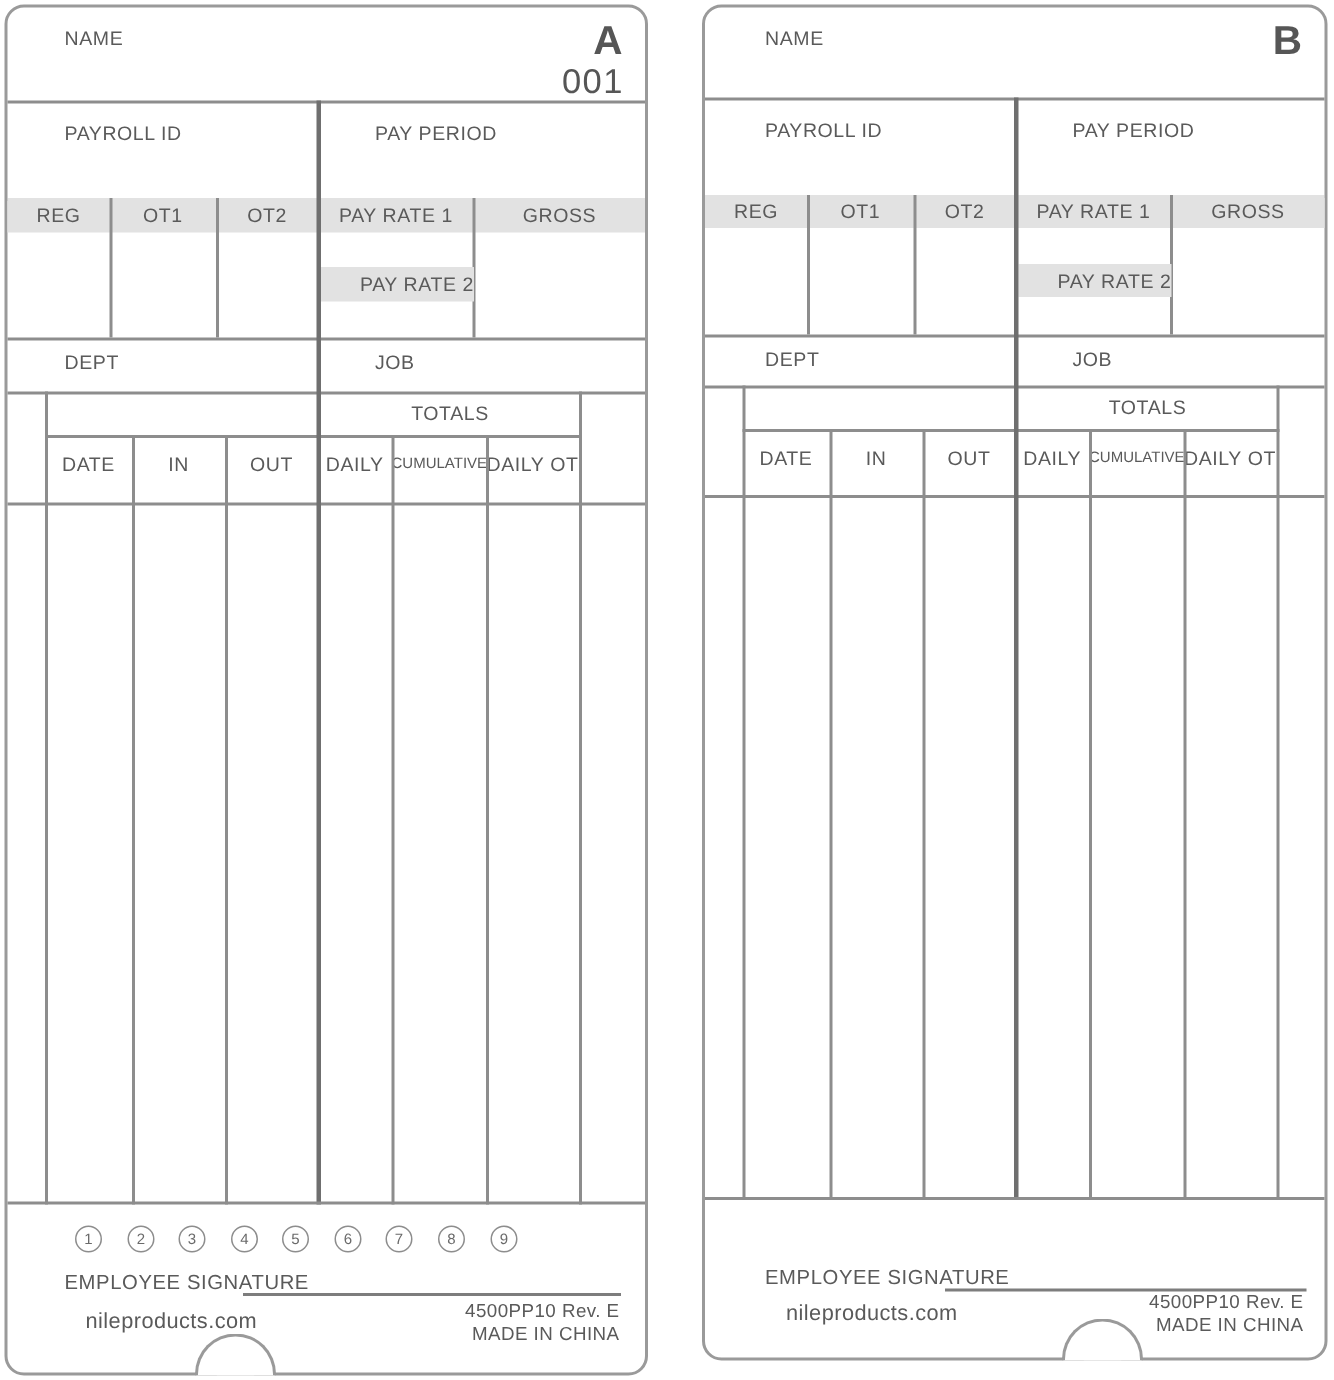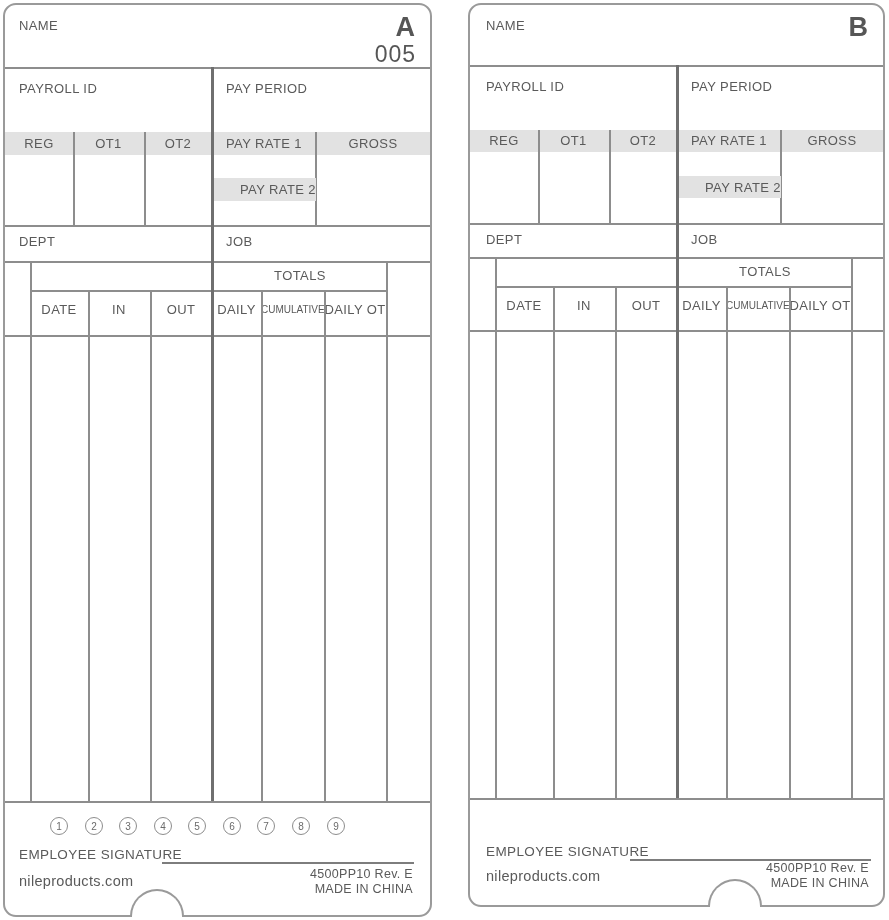--- a/index.html
+++ b/index.html
@@ -18,7 +18,7 @@
   .vl.dark{width:2.5px;background:#6f6f6f;}
   .band{position:absolute;left:0;right:0;background:#e2e2e2;}
   .fillcell{position:absolute;background:#e2e2e2;display:flex;align-items:center;justify-content:flex-end;}
-  .lbl{position:absolute;font-size:13px;letter-spacing:0.4px;white-space:nowrap;}
+  .lbl{position:absolute;font-size:13px;letter-spacing:0.4px;white-space:nowrap;margin-left:24px;}
   .cl{position:absolute;text-align:center;font-size:13px;letter-spacing:0.4px;white-space:nowrap;}
   .cl.small{font-size:10px;letter-spacing:0;}
   .badge{position:absolute;font-size:27px;font-weight:bold;color:#565656;}

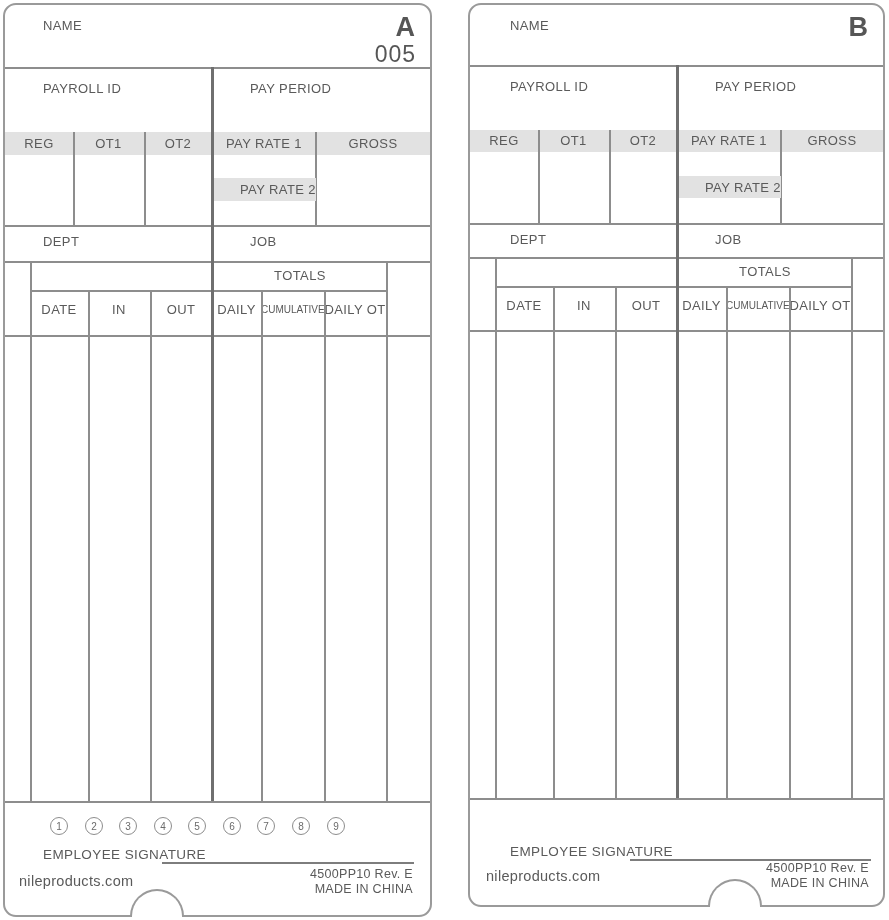--- a/index.html
+++ b/index.html
@@ -43,7 +43,7 @@
 
   <div class="lbl" style="left:14px;top:13px;">NAME</div>
   <div class="badge" style="right:15px;top:7px;">A</div>
-  <div class="serial" style="right:14px;top:36px;">005</div>
+  <div class="serial" style="right:14px;top:36px;">001</div>
   <div class="hl" style="top:62px;left:0;right:0;"></div>
 
   <div class="lbl" style="left:14px;top:76px;">PAYROLL ID</div>

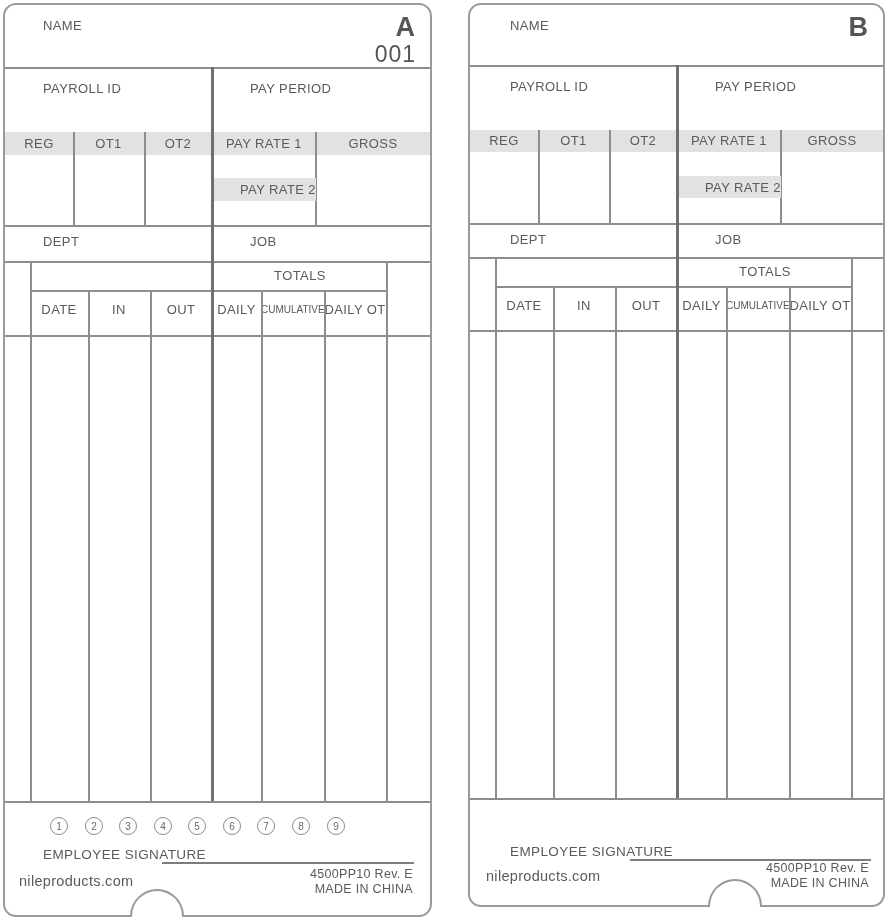--- a/index.html
+++ b/index.html
@@ -28,7 +28,7 @@
     display:flex;align-items:center;justify-content:center;font-size:10px;color:#6a6a6a;
   }
   .sigline{position:absolute;height:1.5px;background:#7d7d7d;}
-  .brand{position:absolute;font-size:14.5px;letter-spacing:0.3px;}
+  .brand{position:absolute;font-size:14.5px;letter-spacing:0.3px;margin-left:38px;}
   .model{position:absolute;text-align:right;font-size:12.5px;line-height:14.5px;letter-spacing:0.3px;}
   .notch{
     position:absolute;bottom:-2px;width:54px;height:28px;background:#ffffff;

